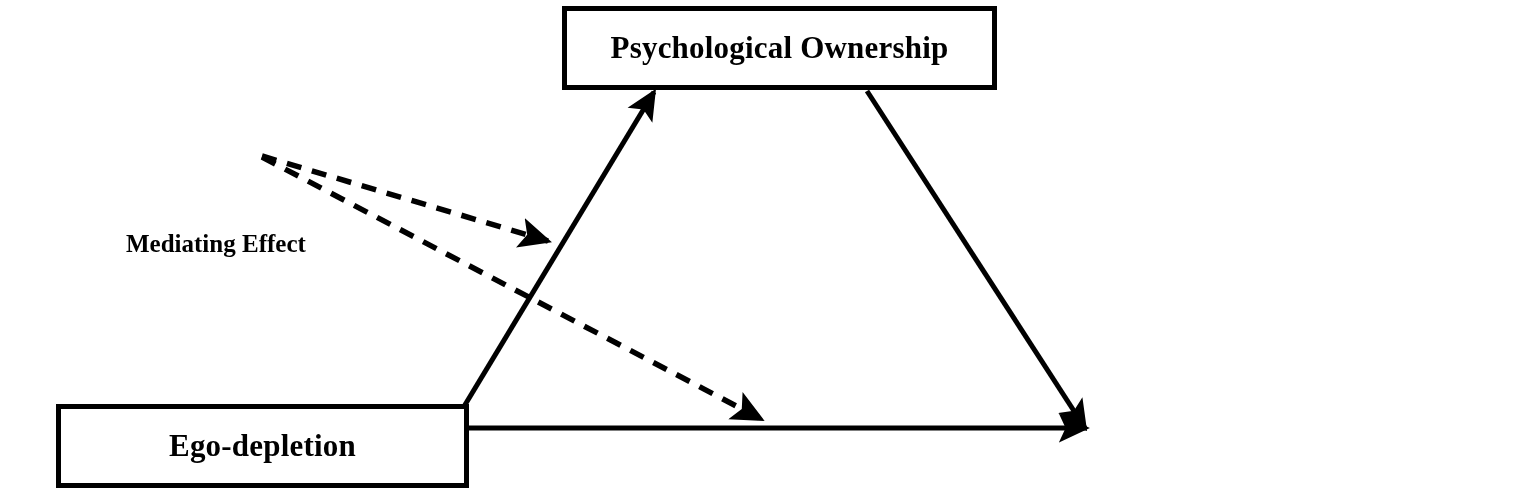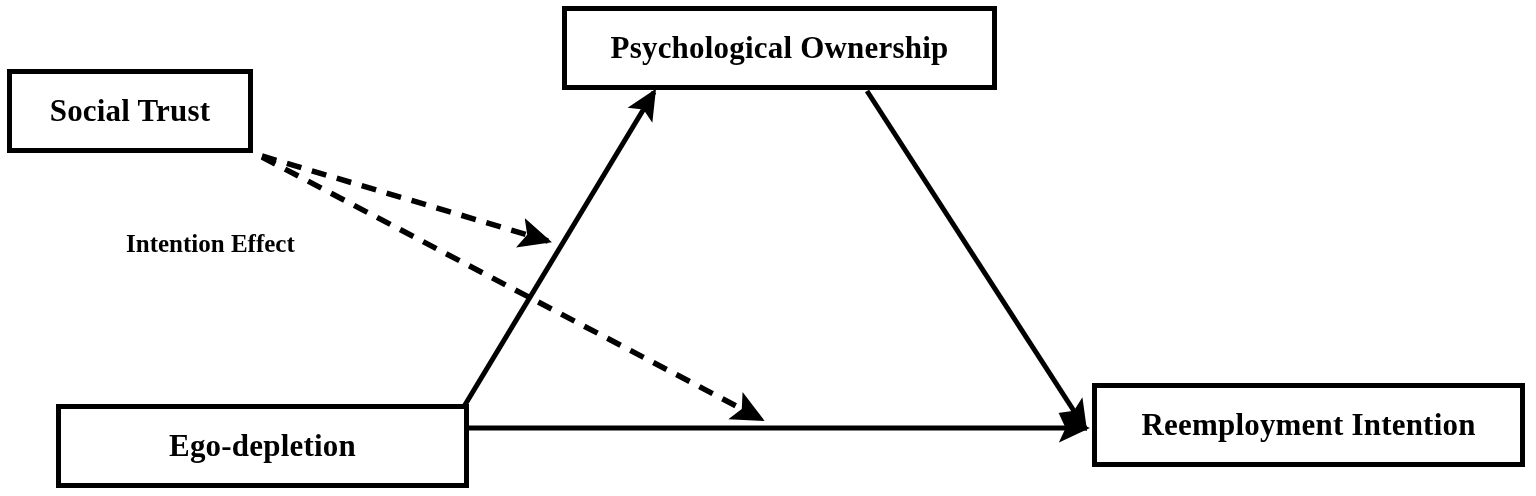--- a/index.html
+++ b/index.html
@@ -123,9 +123,6 @@
     <line x1="262" y1="157" x2="761" y2="419" stroke="#000000" stroke-width="5.5" stroke-linecap="butt" stroke-dasharray="15 11" marker-end="url(#arrow-dashed)"></line>
   </svg>
 
-  <div class="node-box" id="node-social-trust">
-    <span class="node-label">Social Trust</span>
-  </div>
 
   <div class="node-box" id="node-psych-ownership">
     <span class="node-label">Psychological Ownership</span>

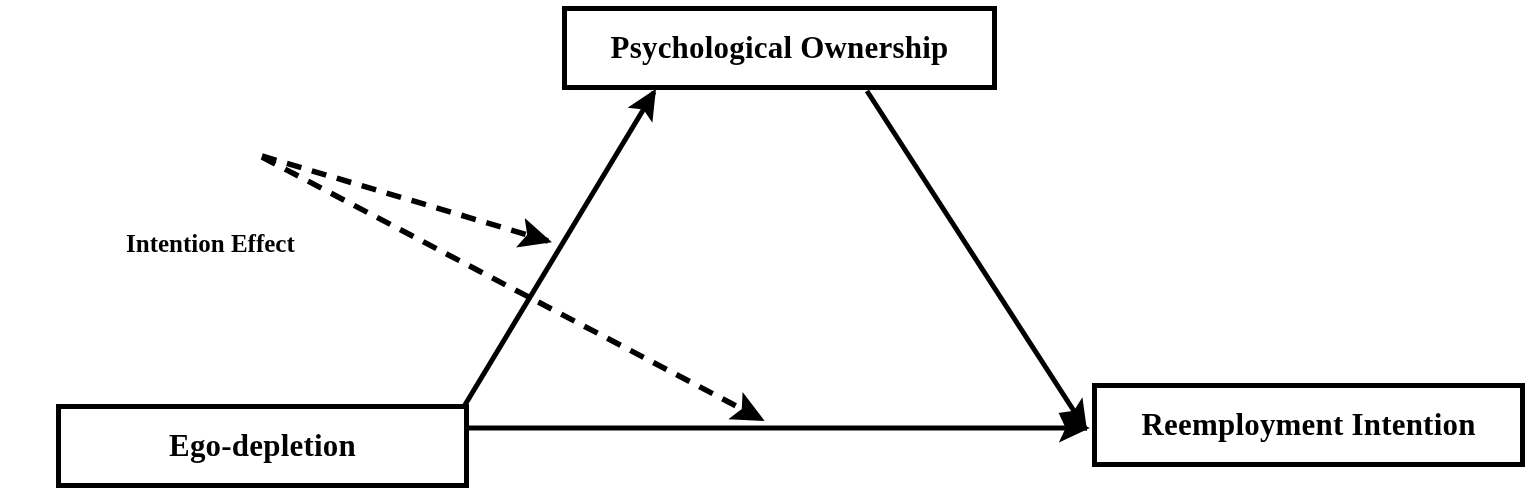--- a/index.html
+++ b/index.html
@@ -136,7 +136,7 @@
     <span class="node-label">Reemployment Intention</span>
   </div>
 
-  <div class="edge-label" id="label-moderating-effect">Intention Effect</div>
+  <div class="edge-label" id="label-moderating-effect">Mediating Effect</div>
 
 
 

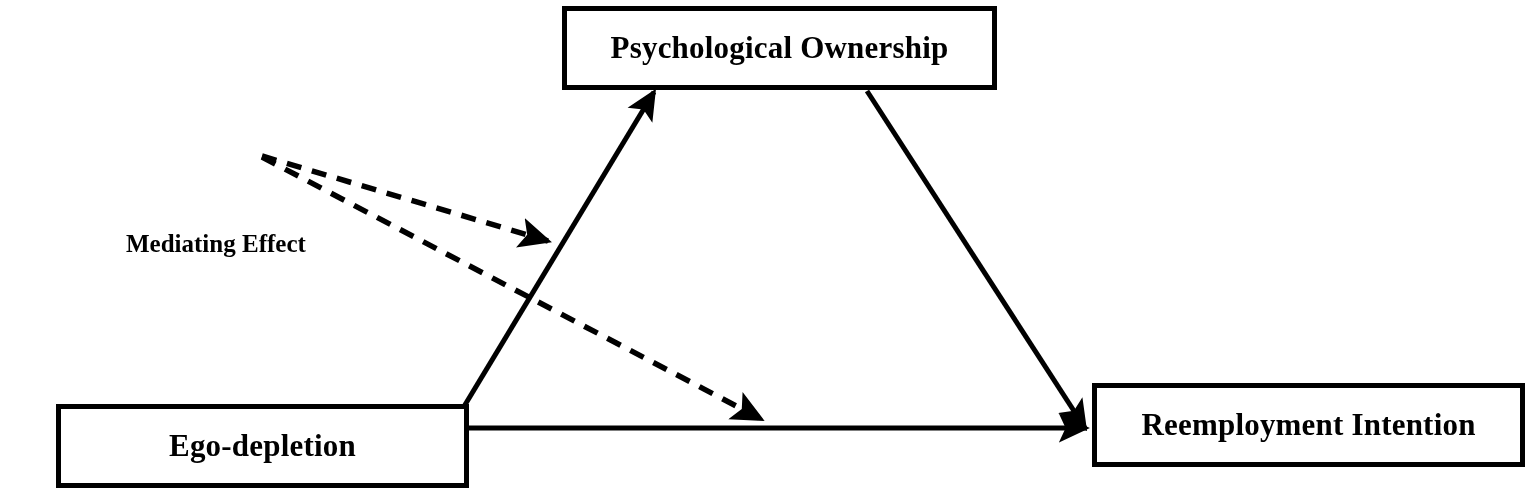--- a/index.html
+++ b/index.html
@@ -132,9 +132,6 @@
     <span class="node-label">Ego-depletion</span>
   </div>
 
-  <div class="node-box" id="node-reemployment-intention">
-    <span class="node-label">Reemployment Intention</span>
-  </div>
 
   <div class="edge-label" id="label-moderating-effect">Mediating Effect</div>
 

